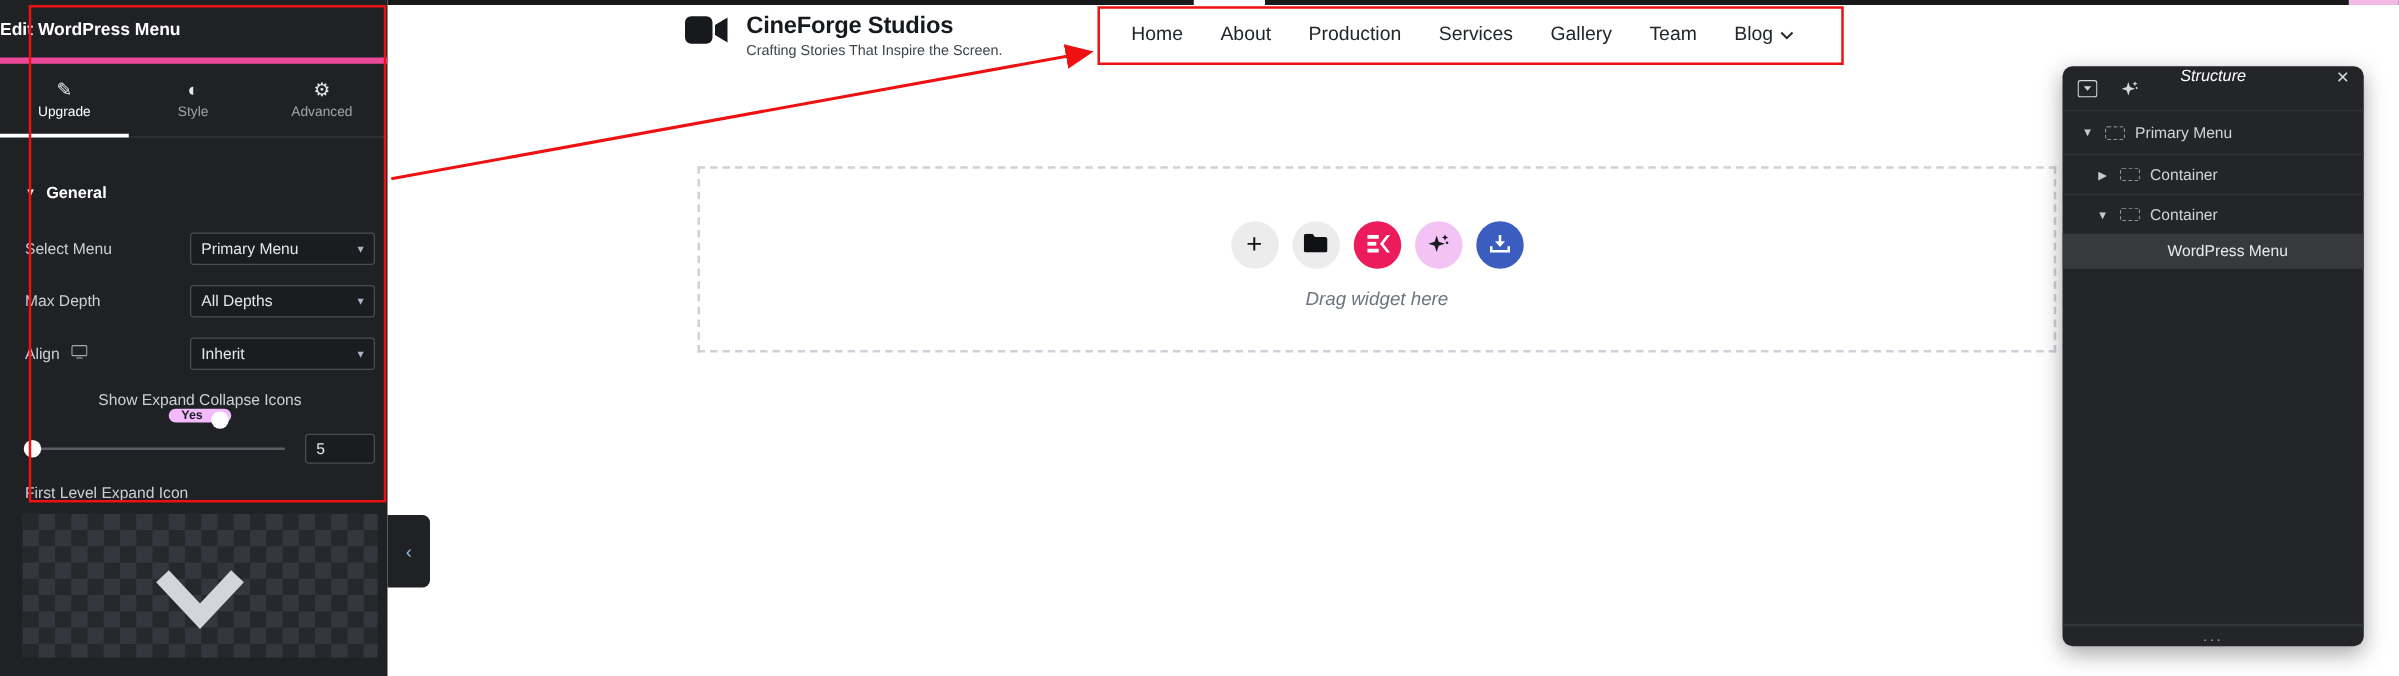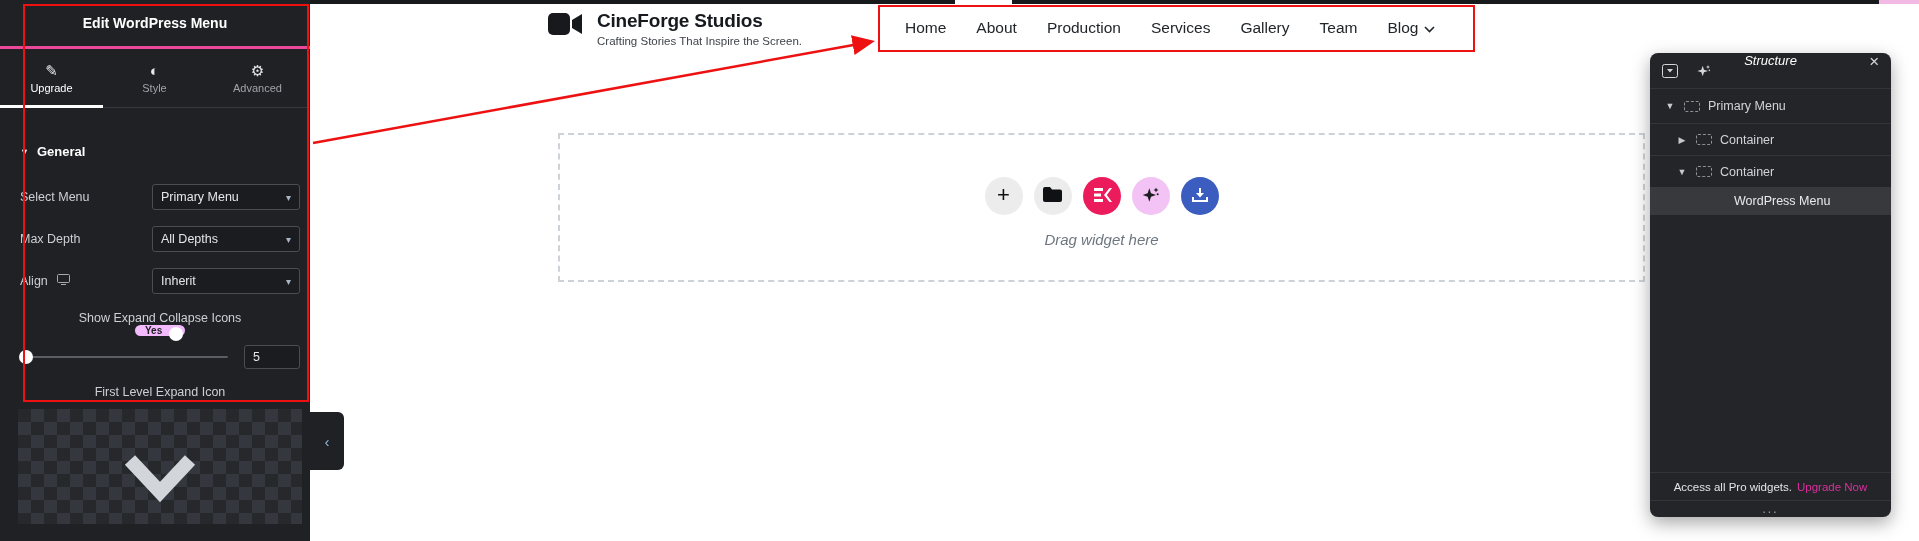--- a/index.html
+++ b/index.html
@@ -14,8 +14,8 @@
 
   
   .left-panel{left:0;top:0;width:310px;height:541px;background:#1f2124;color:#ccd0d5;}
-  .panel-header{height:46px;display:flex;align-items:center;justify-content:center;
-    border-bottom:3px solid #ec4899;}
+  .panel-header{height:46px;display:flex;align-items:center;justify-content:flex-start;
+    border-bottom:5px solid #ec4899;}
   .panel-title{font-size:14px;font-weight:bold;color:#fff;}
   .panel-tabs{height:58px;display:flex;position:relative;border-bottom:1px solid #35383c;}
   .tab{width:103px;display:flex;flex-direction:column;align-items:center;justify-content:center;

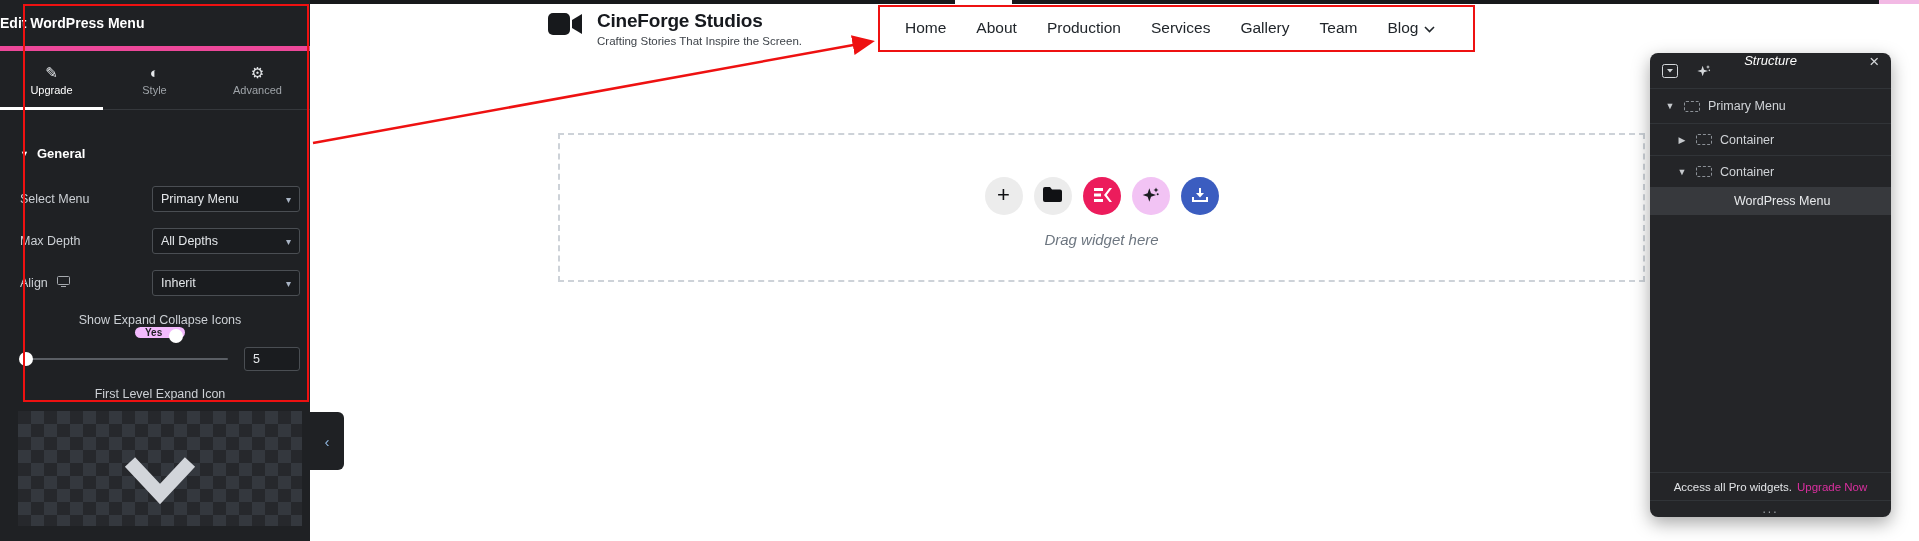--- a/index.html
+++ b/index.html
@@ -51,7 +51,7 @@
   .num-input{width:56px;height:24px;border:1px solid #4a4e53;border-radius:3px;background:#1a1c1f;
     color:#e4e7ea;font-size:12.5px;padding:0 8px;box-sizing:border-box;
     font-family:"Liberation Sans",sans-serif;}
-  .expand-label{margin-top:15px;font-size:12.5px;color:#ccd0d5;text-align:center;}
+  .expand-label{margin-top:15px;font-size:12.5px;color:#ccd0d5;}
   .checker{margin:10px 0 0 -2px;width:284px;height:115px;background-color:#26282c;
     background-image:linear-gradient(45deg,#34383e 25%,transparent 25%,transparent 75%,#34383e 75%),
                      linear-gradient(45deg,#34383e 25%,transparent 25%,transparent 75%,#34383e 75%);

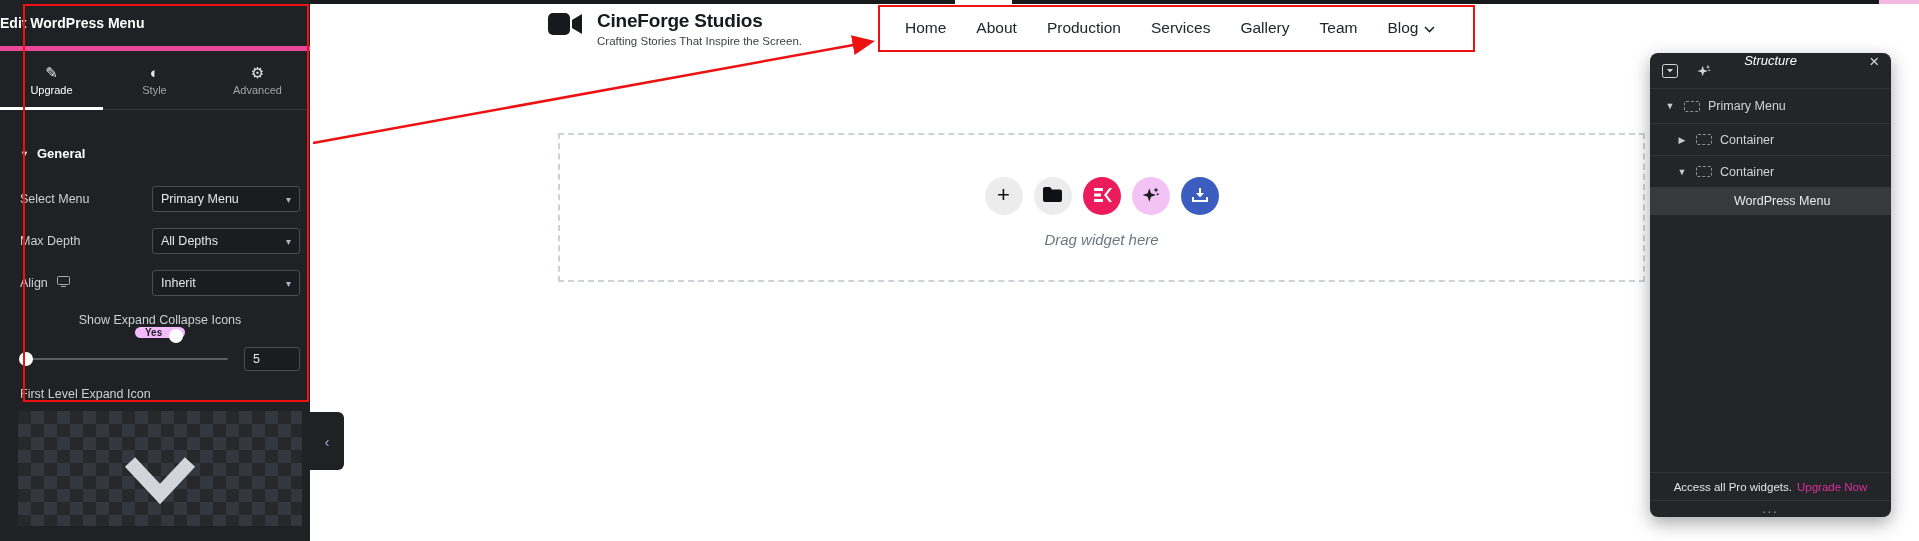--- a/index.html
+++ b/index.html
@@ -330,10 +330,6 @@
   <div class="structure-spacer"></div>
 
   <div class="structure-footer">
-    <div class="footer-line">
-      <span>Access all Pro widgets.</span>
-      <span class="footer-link">Upgrade Now</span>
-    </div>
     <div class="footer-dots">...</div>
   </div>
 </div>

